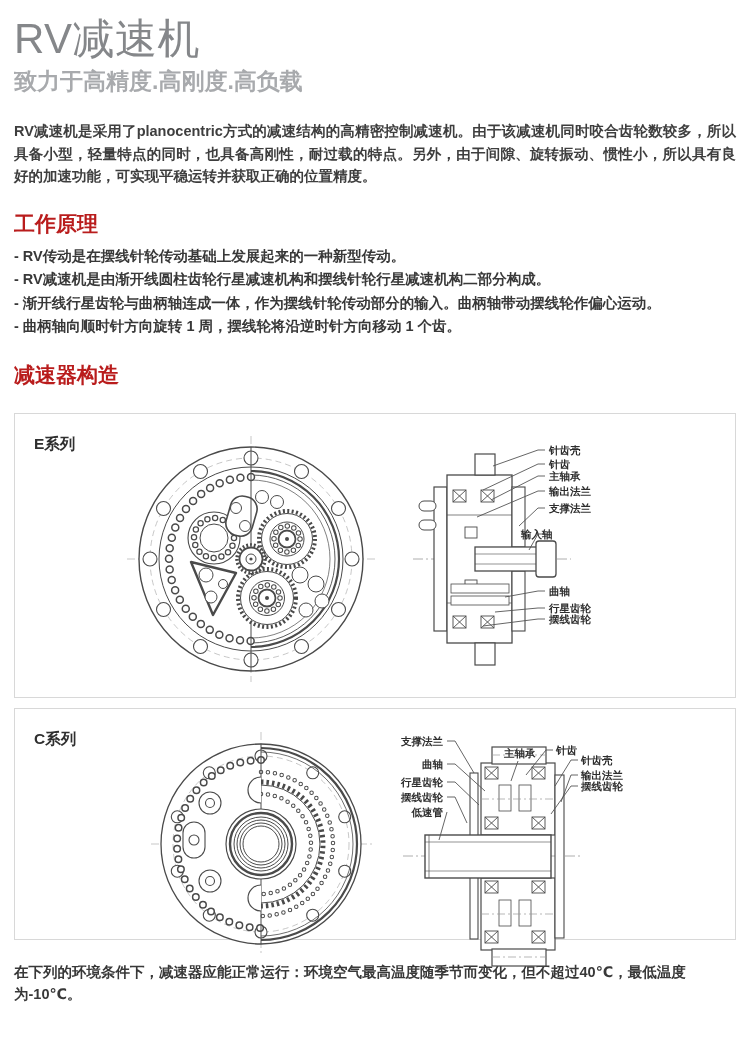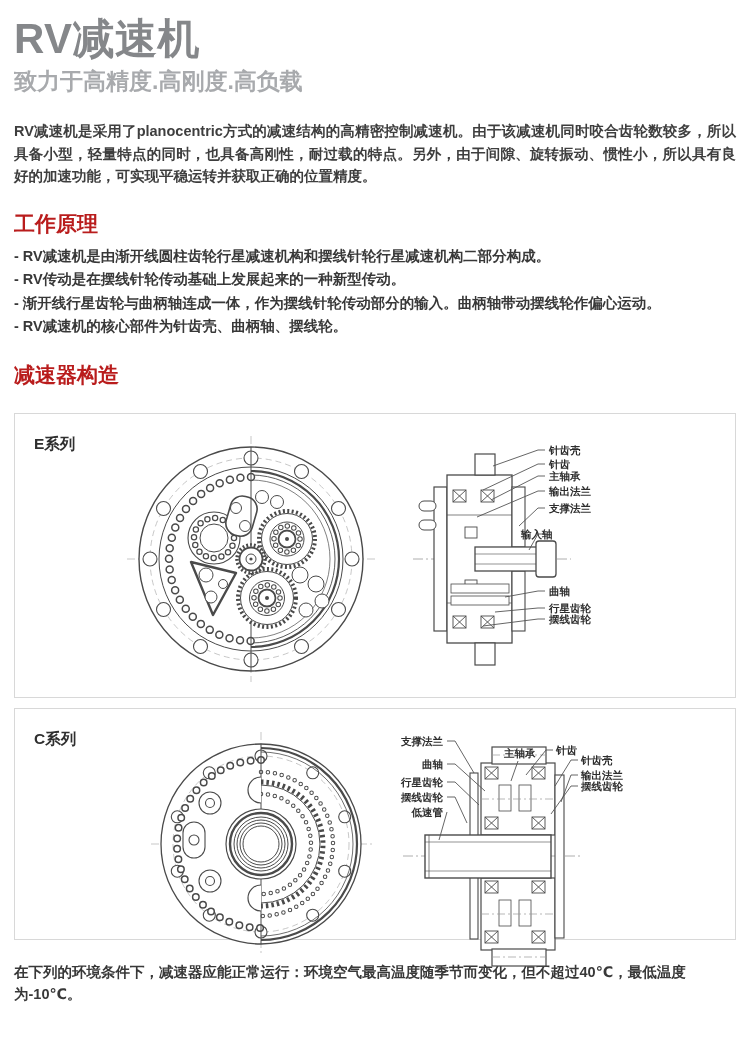--- a/index.html
+++ b/index.html
@@ -5,7 +5,7 @@
   html,body { margin:0; padding:0; background:#ffffff; }
   body { width:750px; height:1049px; font-family:"Liberation Sans","DejaVu Sans",sans-serif; overflow:hidden; }
   .content { padding:16px 14px 0 14px; }
-  .page-title { margin:0; font-size:42px; line-height:46px; font-weight:bold; color:#85878a; letter-spacing:0.5px; }
+  .page-title { margin:0; font-size:42px; line-height:46px; font-weight:normal; color:#85878a; letter-spacing:0.5px; }
   .subtitle { margin:6px 0 0 0; font-size:23px; line-height:26px; color:#a8aaad; font-weight:600; }
   .intro { margin:26px 0 0 0; font-size:14.5px; line-height:22.5px; color:#3e3e3e; font-weight:600; text-align:justify; }
   .sec-heading { margin:24px 0 0 0; font-size:21px; line-height:24px; color:#b91c1c; font-weight:bold; }

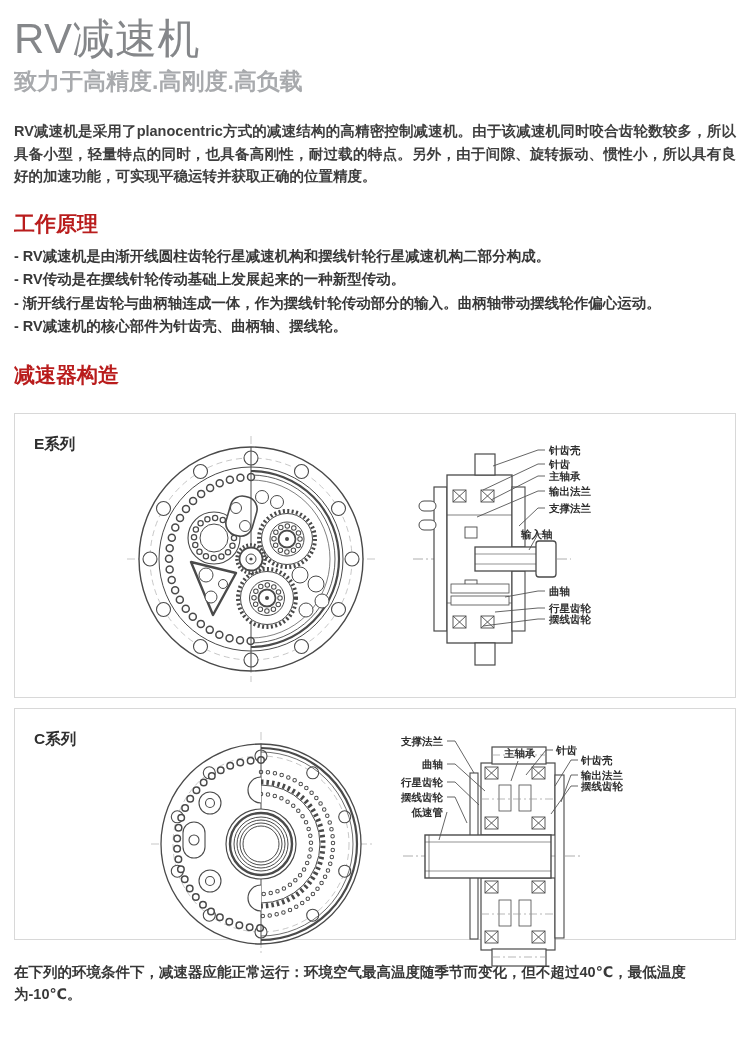--- a/index.html
+++ b/index.html
@@ -30,8 +30,8 @@
 
   <h2 class="sec-heading">工作原理</h2>
   <div class="bullets">
+    <div class="bullet">- RV传动是在摆线针轮传动基础上发展起来的一种新型传动。</div>
     <div class="bullet">- RV减速机是由渐开线圆柱齿轮行星减速机构和摆线针轮行星减速机构二部分构成。</div>
-    <div class="bullet">- RV传动是在摆线针轮传动基础上发展起来的一种新型传动。</div>
     <div class="bullet">- 渐开线行星齿轮与曲柄轴连成一体，作为摆线针轮传动部分的输入。曲柄轴带动摆线轮作偏心运动。</div>
     <div class="bullet">- RV减速机的核心部件为针齿壳、曲柄轴、摆线轮。</div>
   </div>

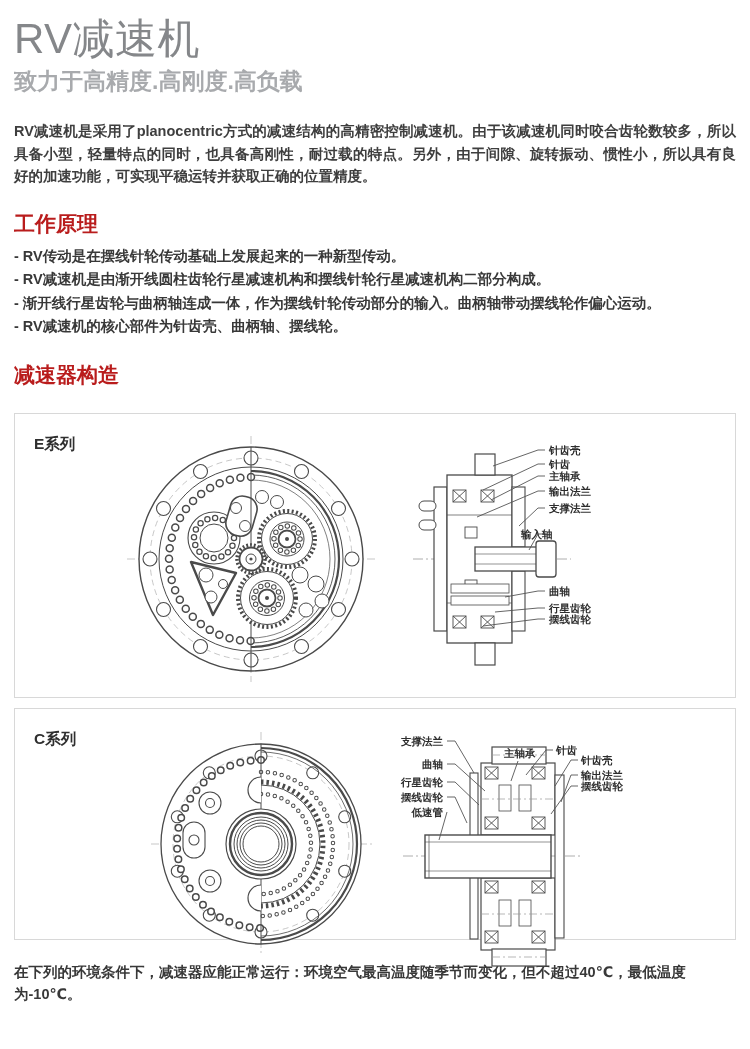--- a/index.html
+++ b/index.html
@@ -33,6 +33,7 @@
     <div class="bullet">- RV传动是在摆线针轮传动基础上发展起来的一种新型传动。</div>
     <div class="bullet">- RV减速机是由渐开线圆柱齿轮行星减速机构和摆线针轮行星减速机构二部分构成。</div>
     <div class="bullet">- 渐开线行星齿轮与曲柄轴连成一体，作为摆线针轮传动部分的输入。曲柄轴带动摆线轮作偏心运动。</div>
+    <div class="bullet">- 曲柄轴向顺时针方向旋转 1 周，摆线轮将沿逆时针方向移动 1 个齿。</div>
     <div class="bullet">- RV减速机的核心部件为针齿壳、曲柄轴、摆线轮。</div>
   </div>
 

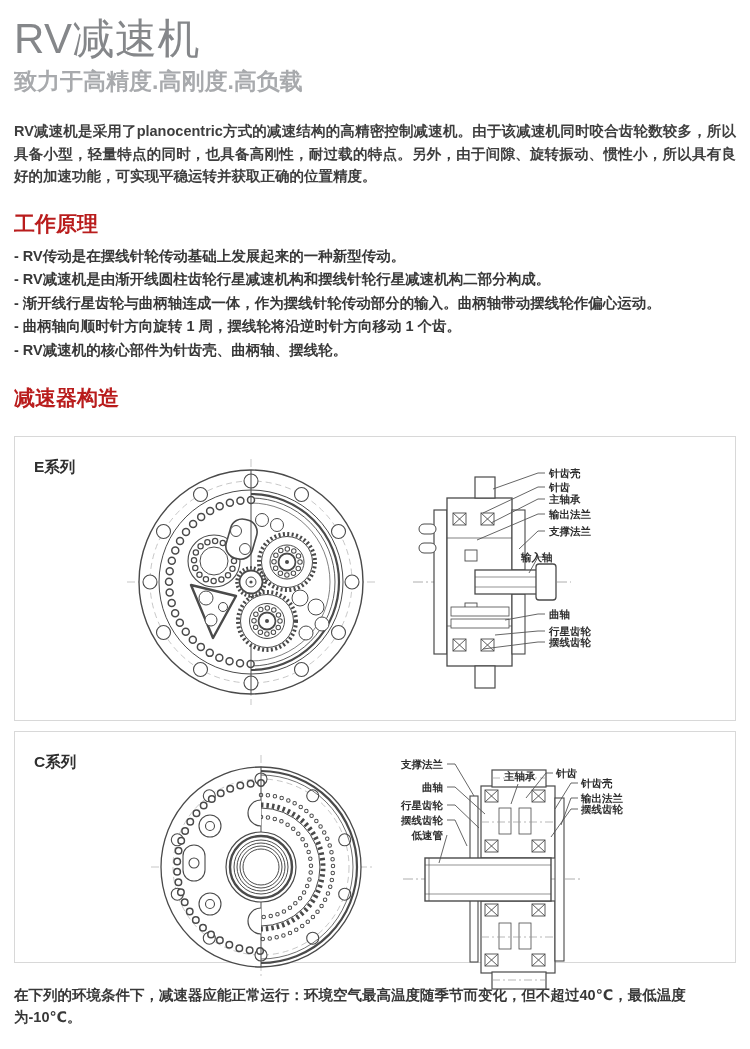--- a/index.html
+++ b/index.html
@@ -34,7 +34,6 @@
     <div class="bullet">- RV减速机是由渐开线圆柱齿轮行星减速机构和摆线针轮行星减速机构二部分构成。</div>
     <div class="bullet">- 渐开线行星齿轮与曲柄轴连成一体，作为摆线针轮传动部分的输入。曲柄轴带动摆线轮作偏心运动。</div>
     <div class="bullet">- 曲柄轴向顺时针方向旋转 1 周，摆线轮将沿逆时针方向移动 1 个齿。</div>
-    <div class="bullet">- RV减速机的核心部件为针齿壳、曲柄轴、摆线轮。</div>
   </div>
 
   <h2 class="sec-heading">减速器构造</h2>

